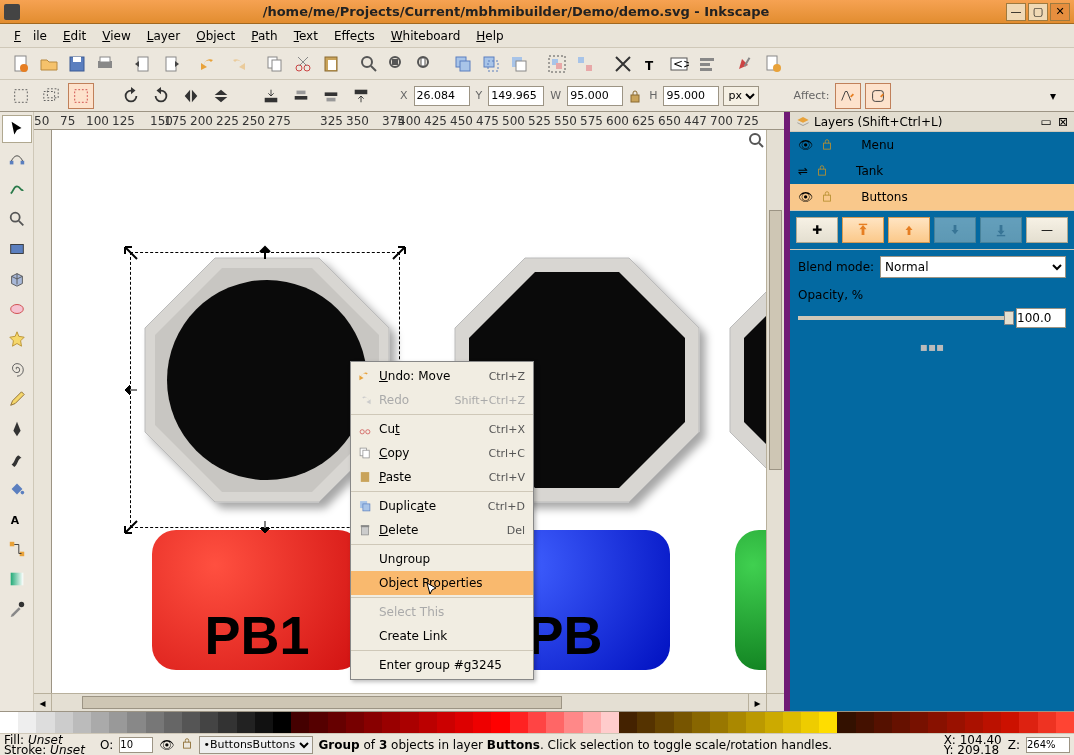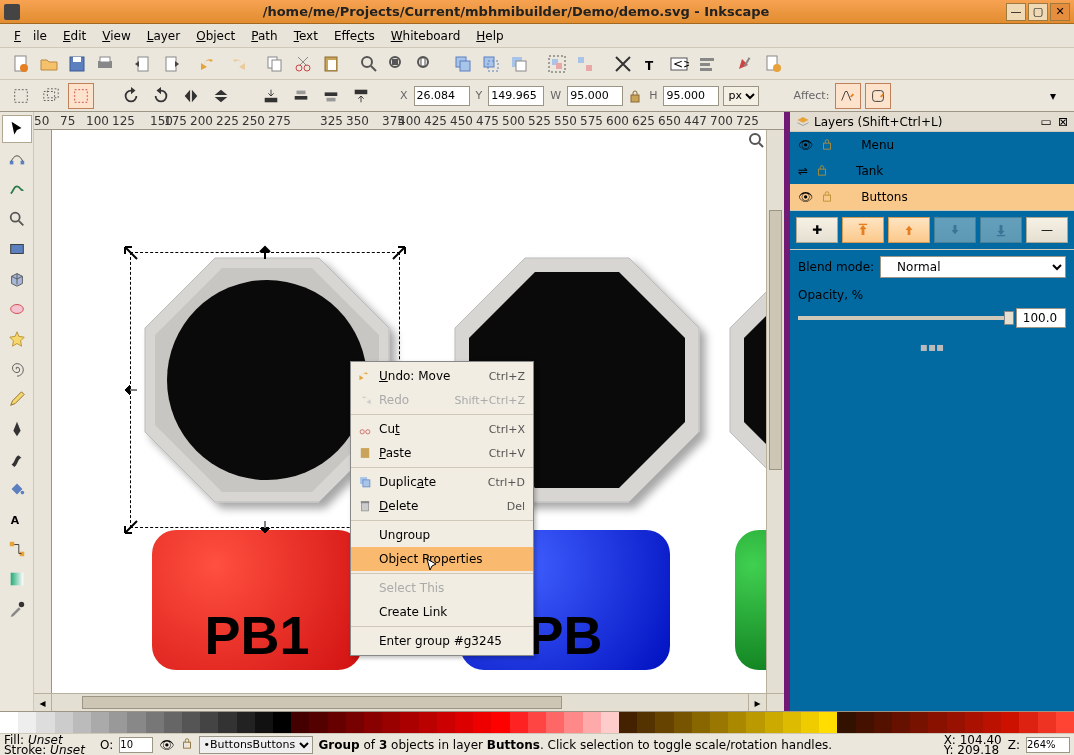--- a/index.html
+++ b/index.html
@@ -70,7 +70,7 @@
 .layerbtns .lb.act { background:linear-gradient(#ffe4c2,#fbc98a); border-color:#d89a50;}
 .layerbtns .lb.dis { opacity:.4;}
 .blendrow { display: flex; align-items: center; padding: 6px 8px; gap: 6px; }
-.blendrow select { flex: 1; height: 22px; border: 1px solid #9c9484; background: #fff; padding-left: 12px; }
+.blendrow select { flex: 1; height: 22px; border: 1px solid #9c9484; background: #fff; }
 .opacrow { padding: 4px 8px; }
 .opacslider { display: flex; align-items: center; gap: 6px; padding: 2px 8px 8px; }
 .opacslider .track { flex: 1; height: 4px; background: #cfc8b8; position: relative; }

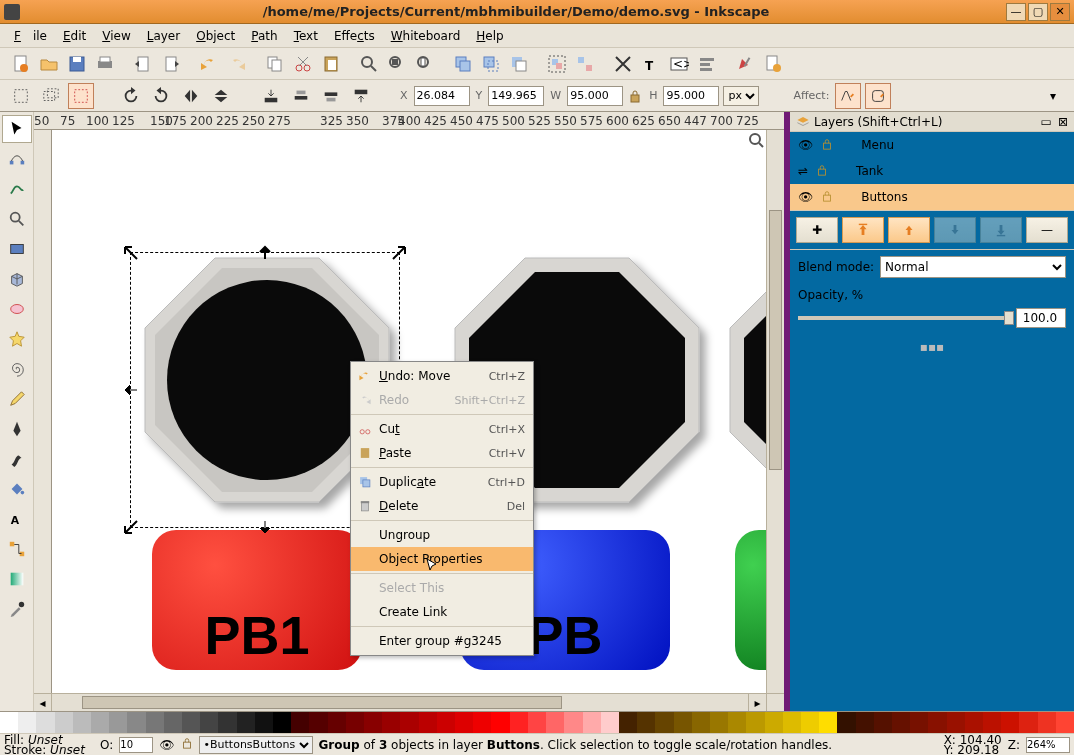--- a/index.html
+++ b/index.html
@@ -75,7 +75,7 @@
 .opacslider { display: flex; align-items: center; gap: 6px; padding: 2px 8px 8px; }
 .opacslider .track { flex: 1; height: 4px; background: #cfc8b8; position: relative; }
 .opacslider .knob { position: absolute; right: -4px; top: -5px; width: 10px; height: 14px; background: #e4dfd0; border: 1px solid #888; }
-.opacslider input { width: 50px; height: 20px; border: 1px solid #9c9484; text-align: center; padding-right: 2px; }
+.opacslider input { width: 50px; height: 20px; border: 1px solid #9c9484; text-align: left; padding-right: 2px; }
 
 
 .palette { height: 22px; display: flex; border-top: 1px solid #9c9484; }

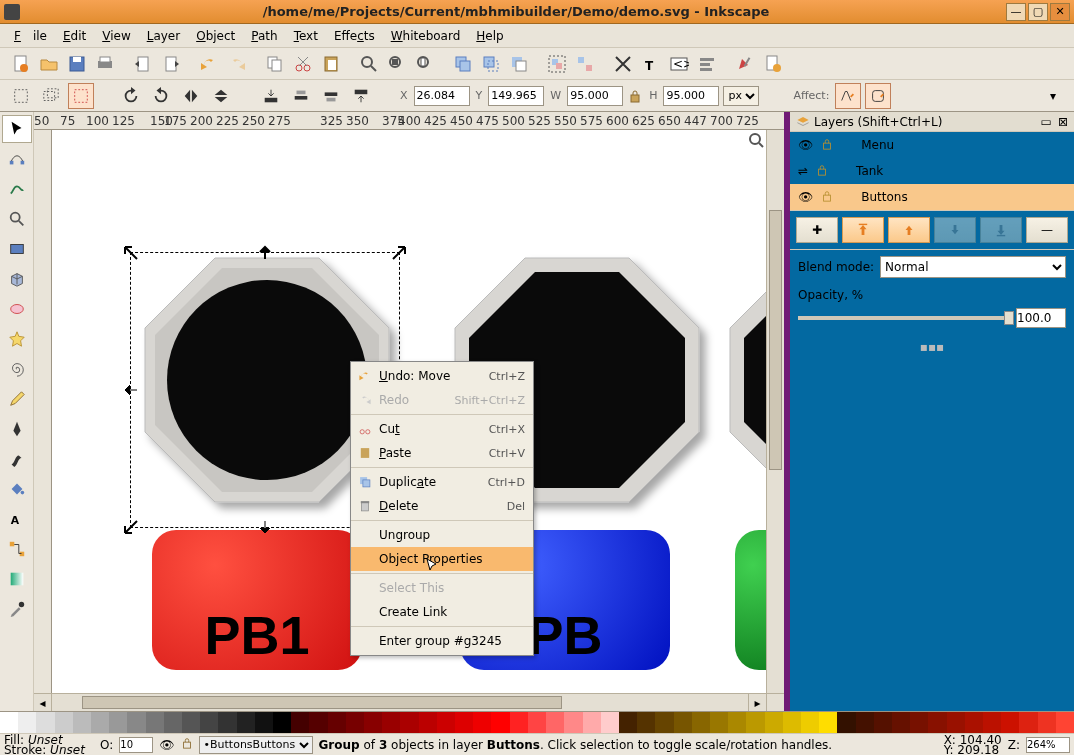--- a/index.html
+++ b/index.html
@@ -591,6 +591,16 @@
               </span>
               <span class="lbl">Cu<u>t</u></span>
               <span class="acc">Ctrl+X</span>
+            </div>
+          <div class="mi">
+              <span class="ico">
+                <svg width="14" height="14" viewBox="0 0 20 20">
+                  <rect x="3" y="3" width="9" height="11" fill="#fff" stroke="#888"></rect>
+                  <rect x="7" y="6" width="9" height="11" fill="#fff" stroke="#888"></rect>
+                </svg>
+              </span>
+              <span class="lbl"><u>C</u>opy</span>
+              <span class="acc">Ctrl+C</span>
             </div>
           <div class="mi">
               <span class="ico">

